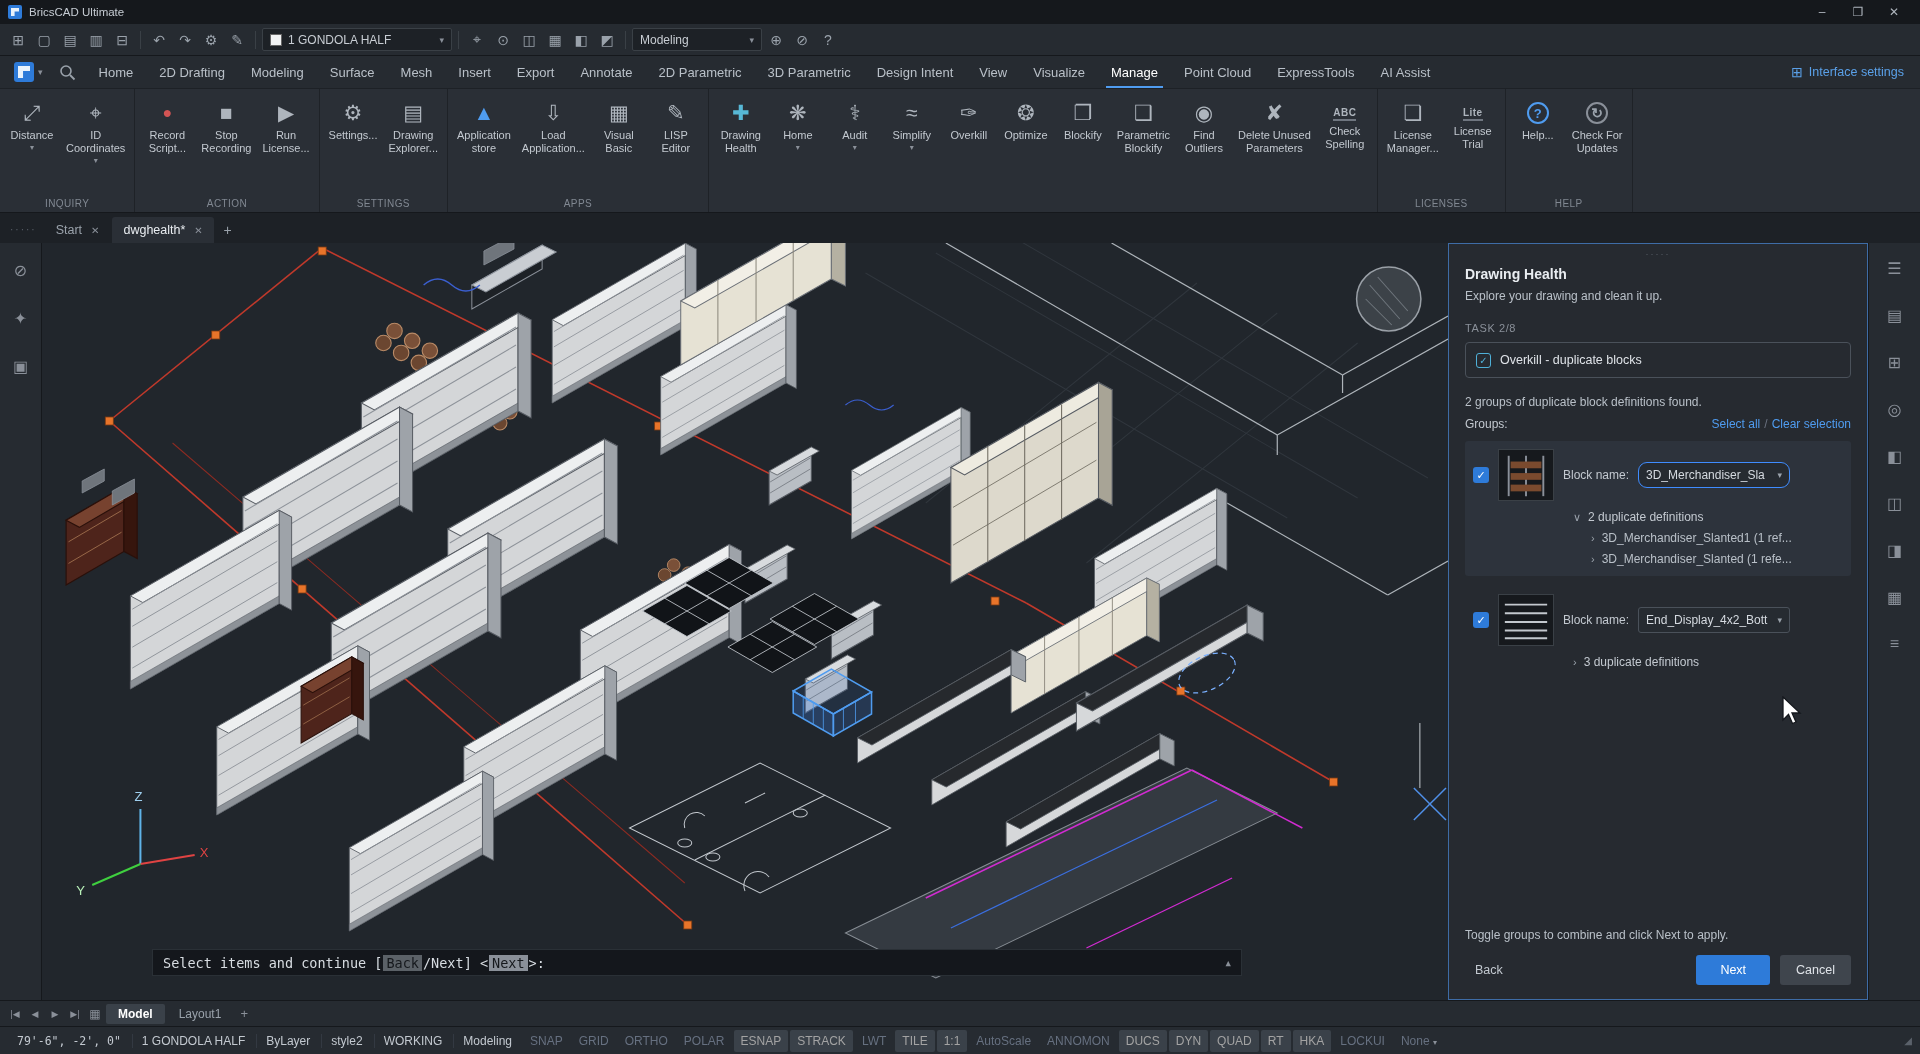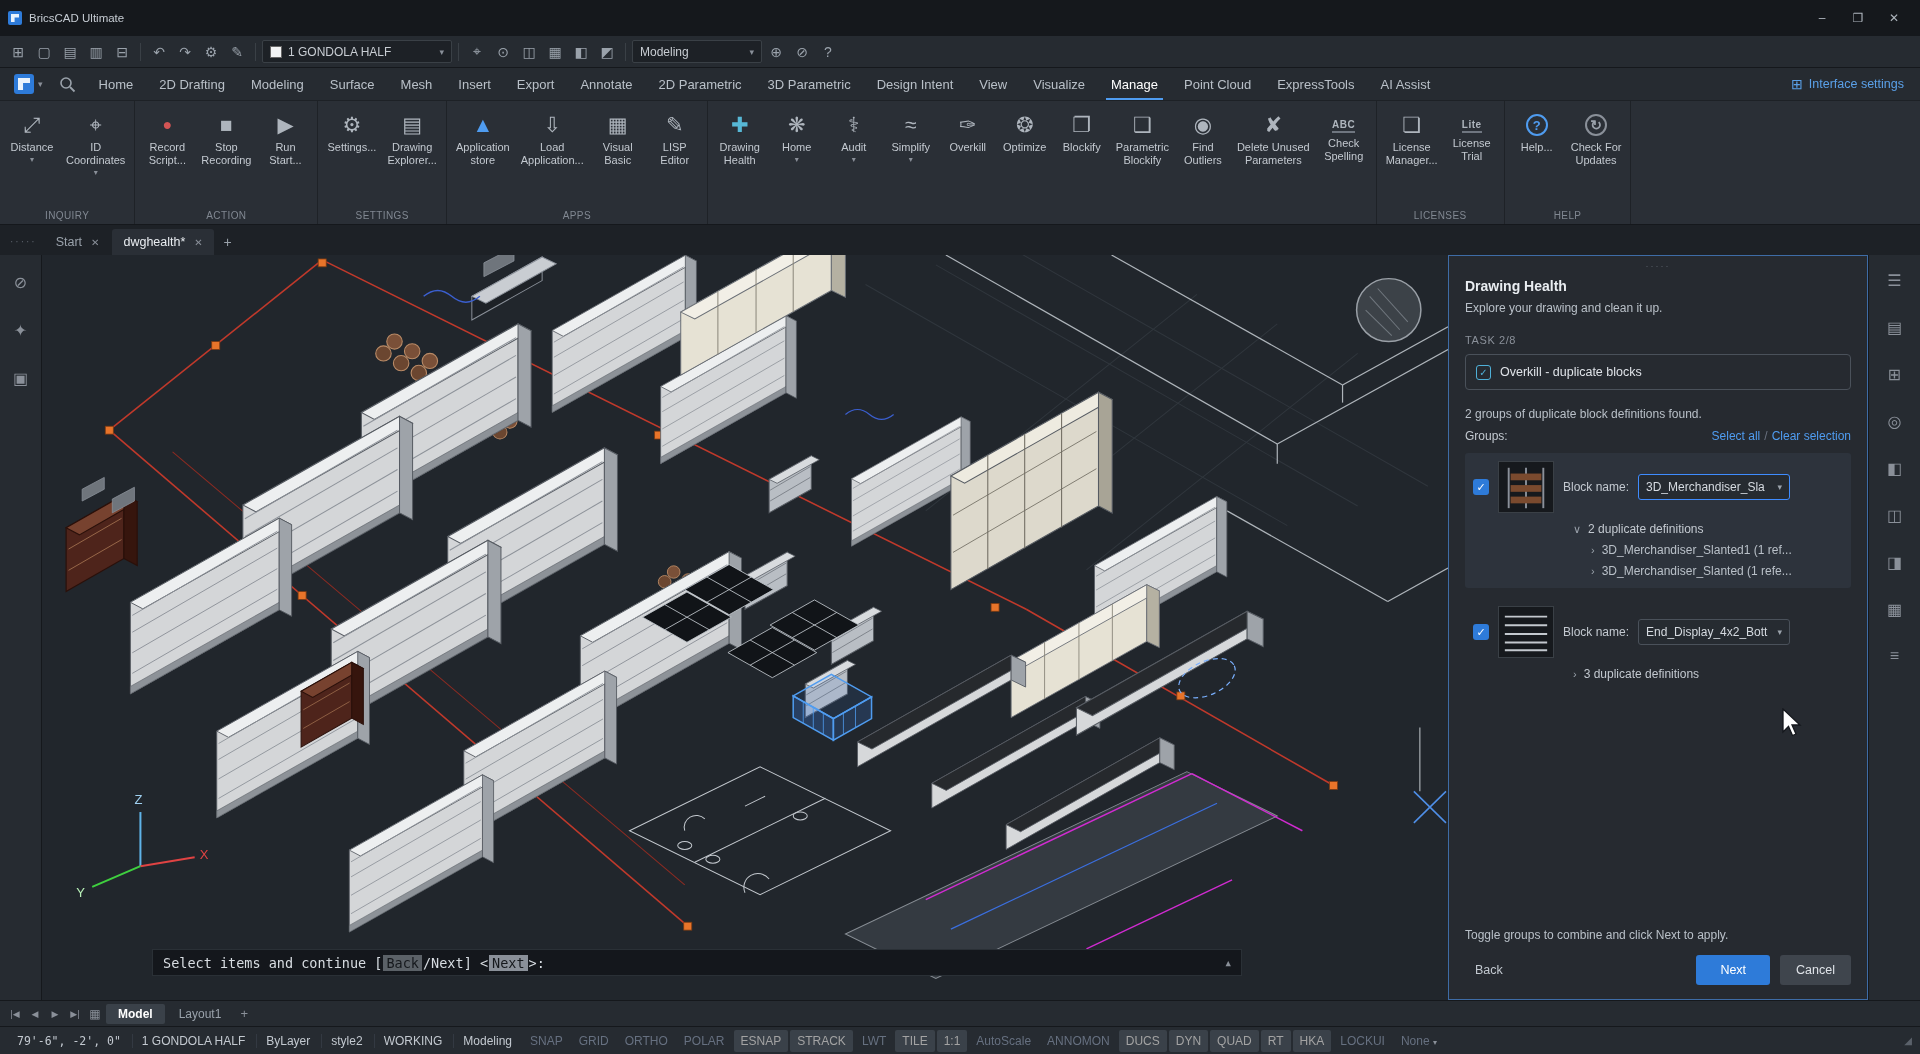--- a/index.html
+++ b/index.html
@@ -8,7 +8,7 @@
   .app { display:flex; flex-direction:column; width:100%; height:100%; }
 
   
-  .titlebar { height:36px; background:#15181c; display:flex; align-items:center; padding:0 8px; gap:7px; flex:0 0 auto;}
+  .titlebar { height:24px; background:#15181c; display:flex; align-items:center; padding:0 8px; gap:7px; flex:0 0 auto;}
   .applogo { width:14px; height:14px; background:#2e7bd9; border-radius:2px; position:relative; }
   .applogo::after { content:""; position:absolute; left:3px; top:3px; width:8px; height:8px; background:#e9f2fb; clip-path:polygon(0 0,100% 0,100% 45%,45% 45%,45% 100%,0 100%); }
   .wtitle { font-size:11.5px; color:#c6ccd3; }

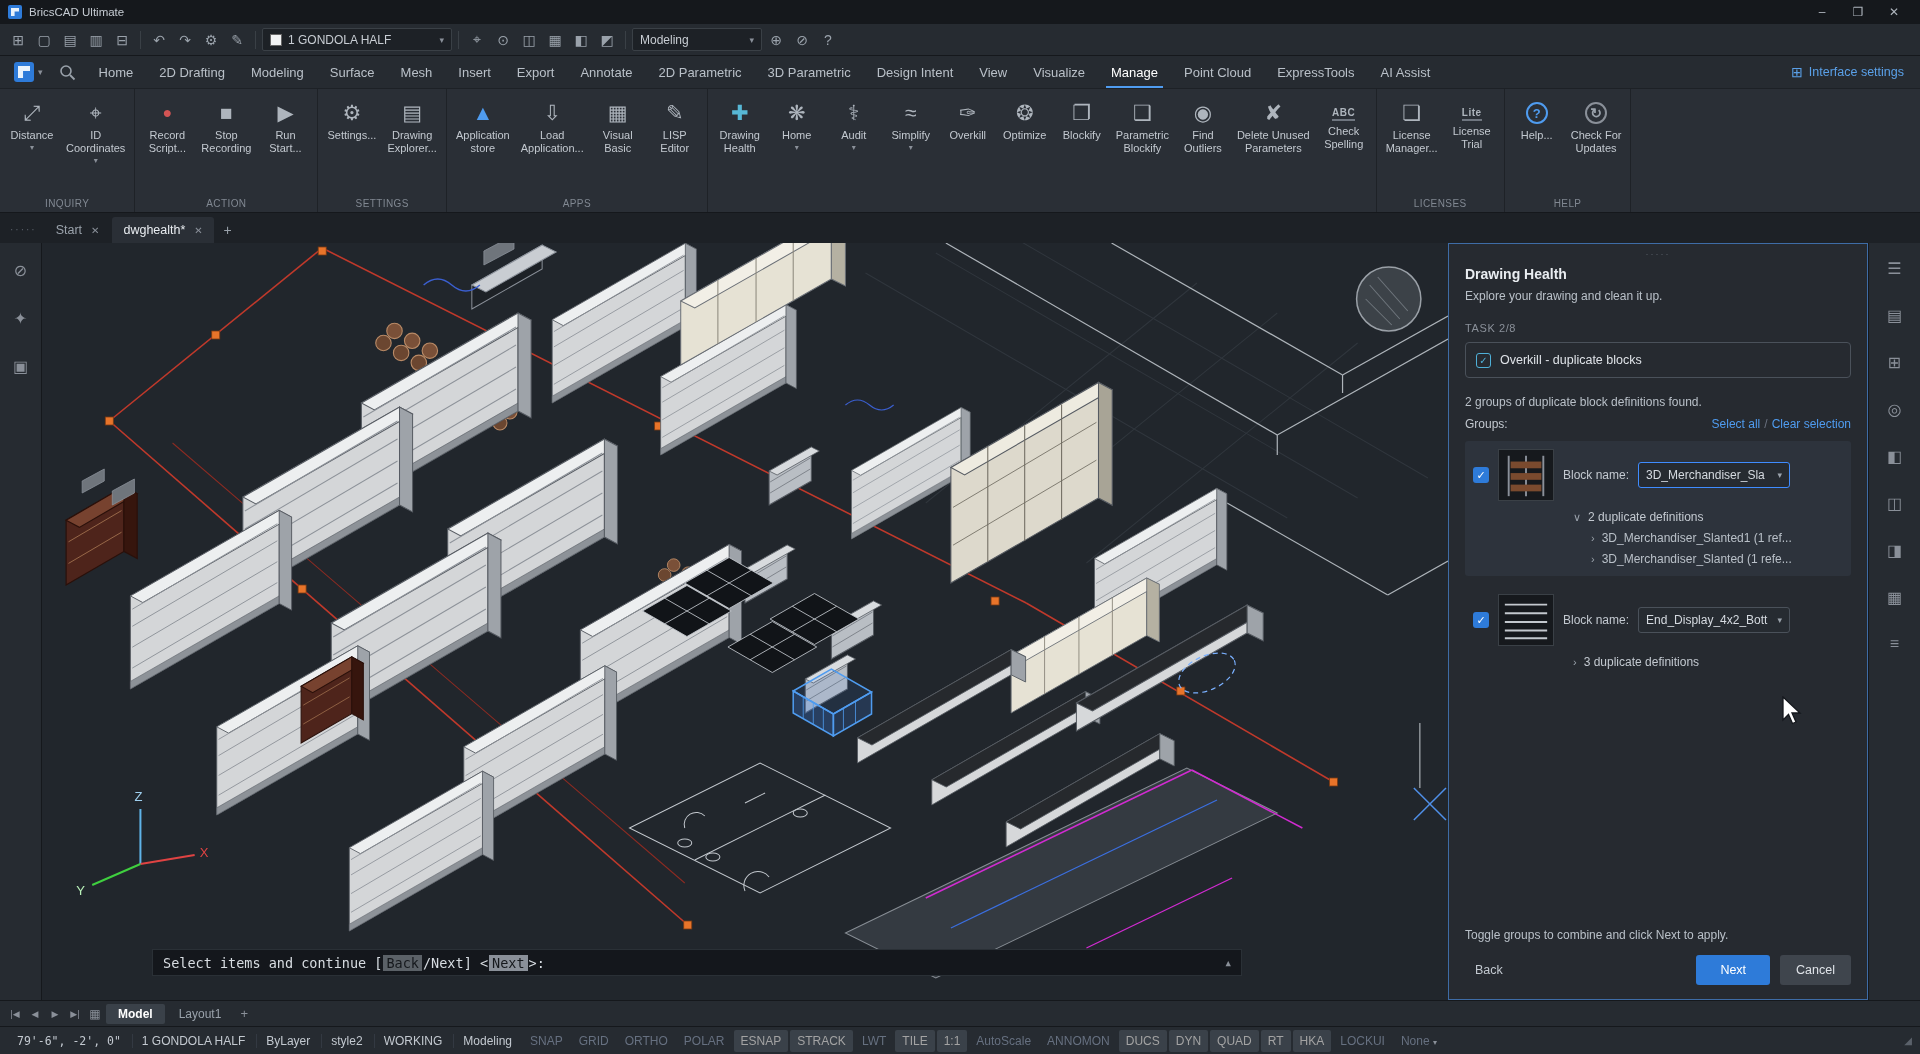--- a/index.html
+++ b/index.html
@@ -245,7 +245,7 @@
         <div class="ritem">
           <span class="ricon">▶</span>
           <span class="rlabel">Run
-Start...</span>
+License...</span>
         </div>
       </div>
       <div class="rgname">ACTION</div>

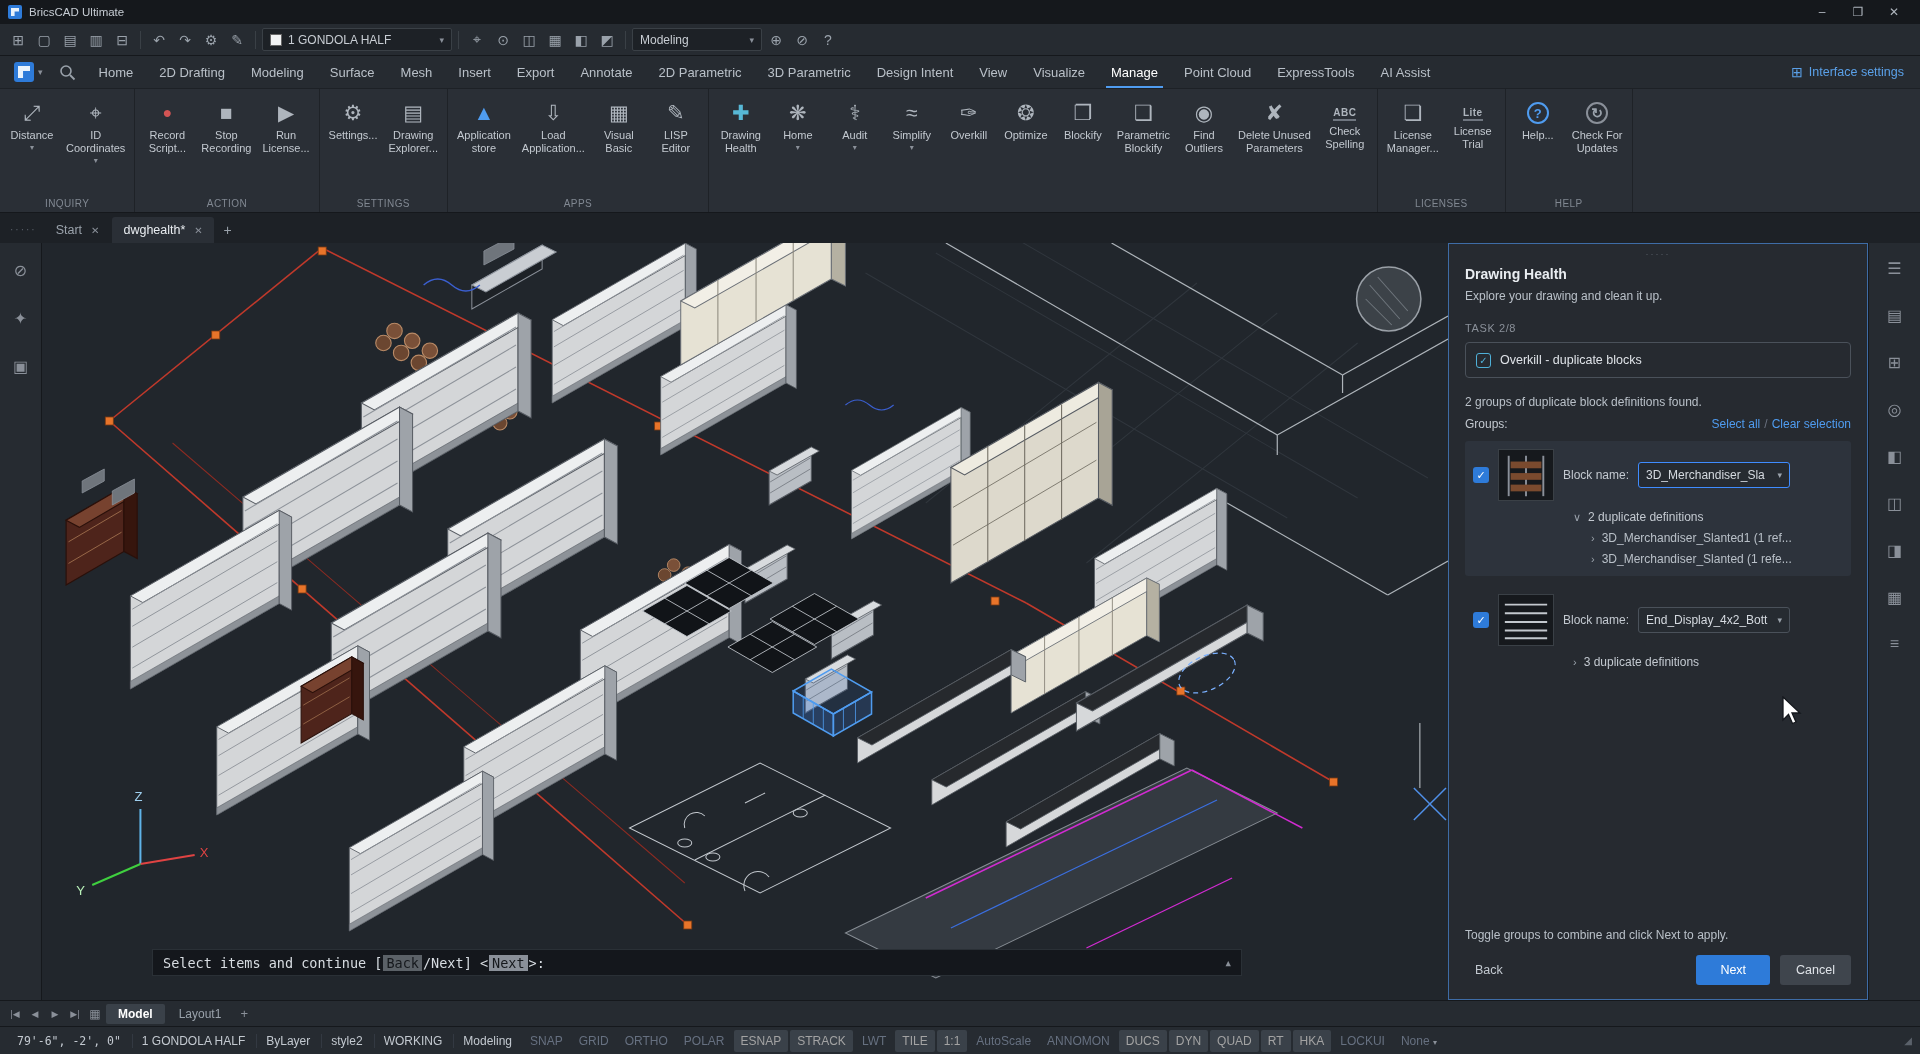--- a/index.html
+++ b/index.html
@@ -97,7 +97,7 @@
   .thumb { width:56px; height:52px; background:#16191d; border:1px solid #3a4046; flex:0 0 auto; }
   .bnl { font-size:12px; color:#c3c9d0; white-space:nowrap; }
   .select { width:152px; height:26px; background:#262b31; border:1px solid #4a515a; border-radius:3px; display:flex; align-items:center; padding:0 7px; gap:4px; }
-  .select.focus { border-color:#3f8cff; }
+  .select.focus { border-color:#3f8cff;border-radius:9px; }
   .select .val { font-size:12px; color:#d5dae0; white-space:nowrap; overflow:hidden; flex:1; }
   .select .caret { color:#9aa2ab; font-size:9px; }
   .tree1 { margin:9px 0 0 100px; font-size:12px; color:#c3c9d0; display:flex; gap:7px; align-items:center; }

